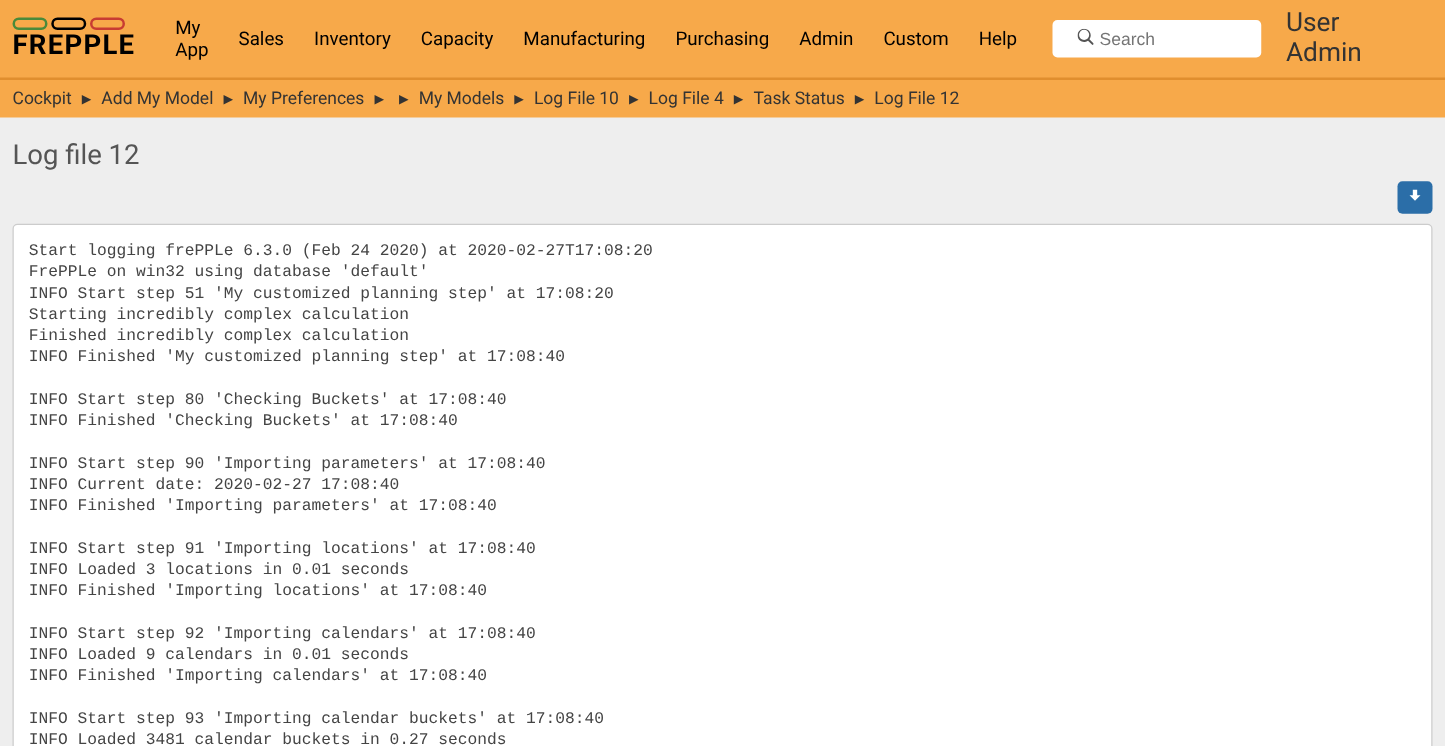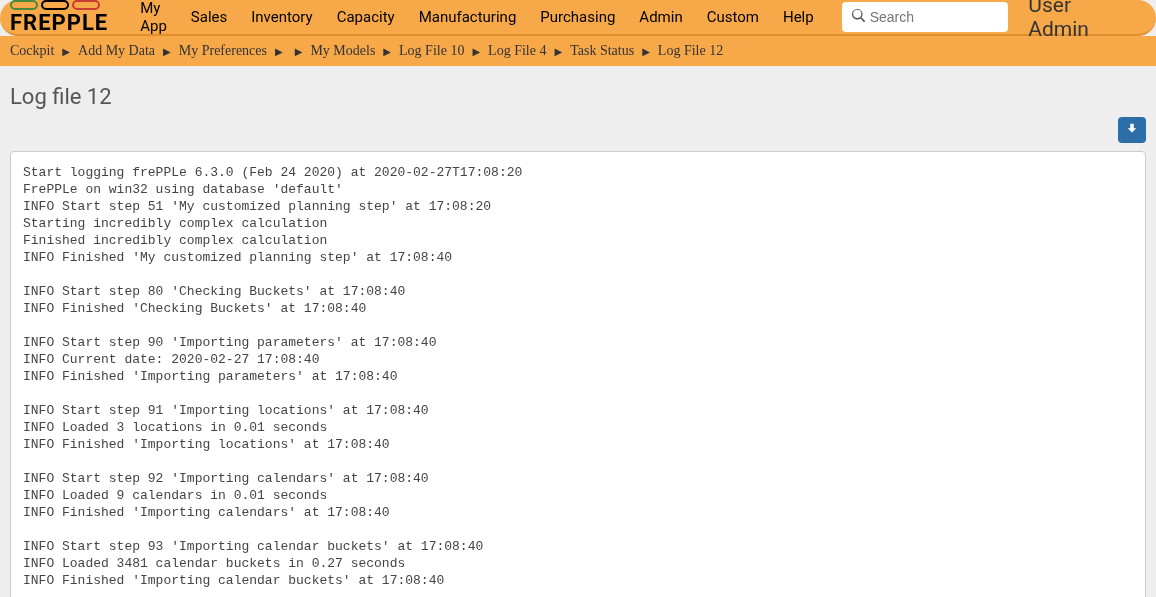--- a/index.html
+++ b/index.html
@@ -12,12 +12,11 @@
   }
   .navbar {
     background: #f7a94a;
-    height: 36px;
+    height: 64px;
     display: flex;
     align-items: center;
     padding: 0 10px;
     border-bottom: 2px solid #e08e2e;
-    border-radius: 22px;
   }
   .logo {
     display: flex;

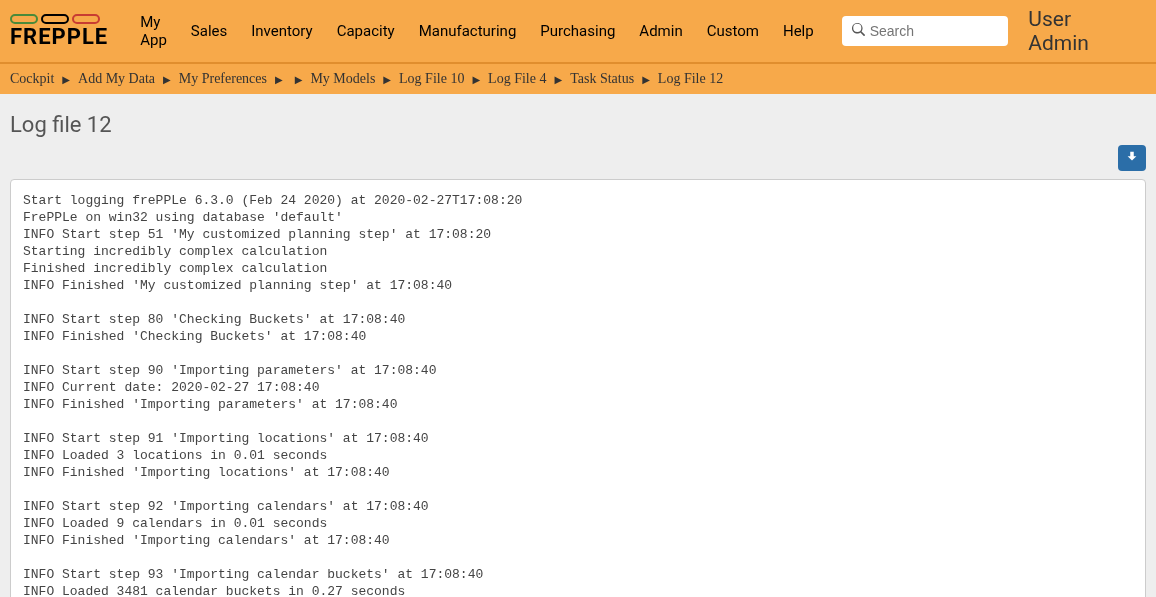--- a/index.html
+++ b/index.html
@@ -66,7 +66,7 @@
     align-items: center;
     background: #fff;
     border-radius: 4px;
-    padding: 5px 10px;
+    padding: 5px 20px;
     width: 175px;
     height: 30px;
     margin-left: 16px;

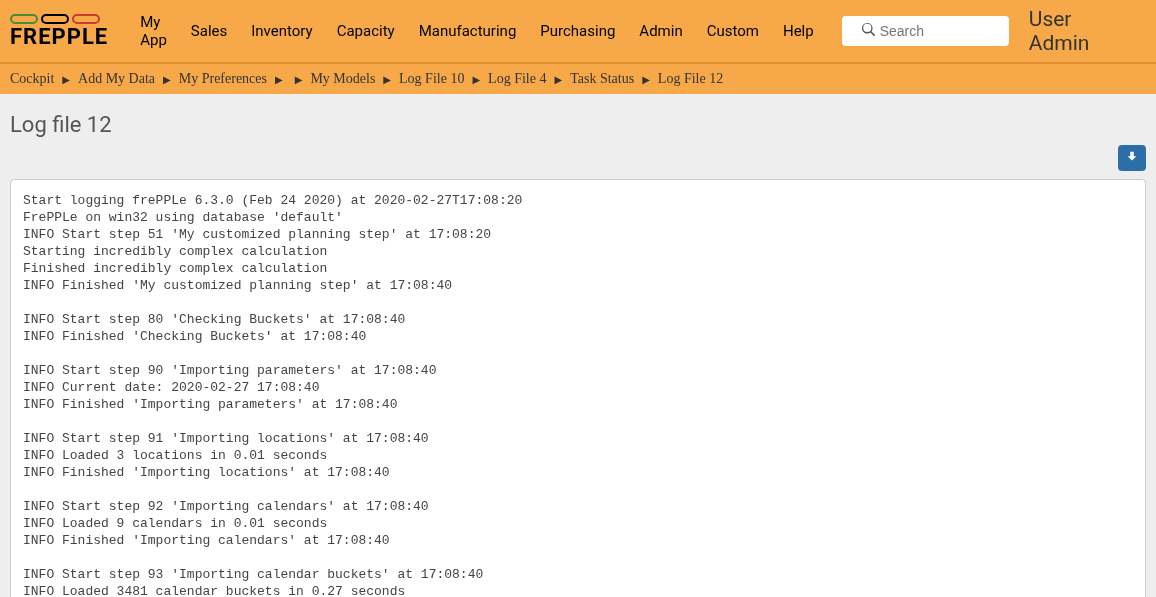--- a/index.html
+++ b/index.html
@@ -96,7 +96,6 @@
     align-items: center;
     flex-wrap: wrap;
     gap: 4px;
-    font-family: Liberation Serif, serif;
   }
   .breadcrumb-item {
     color: #333;

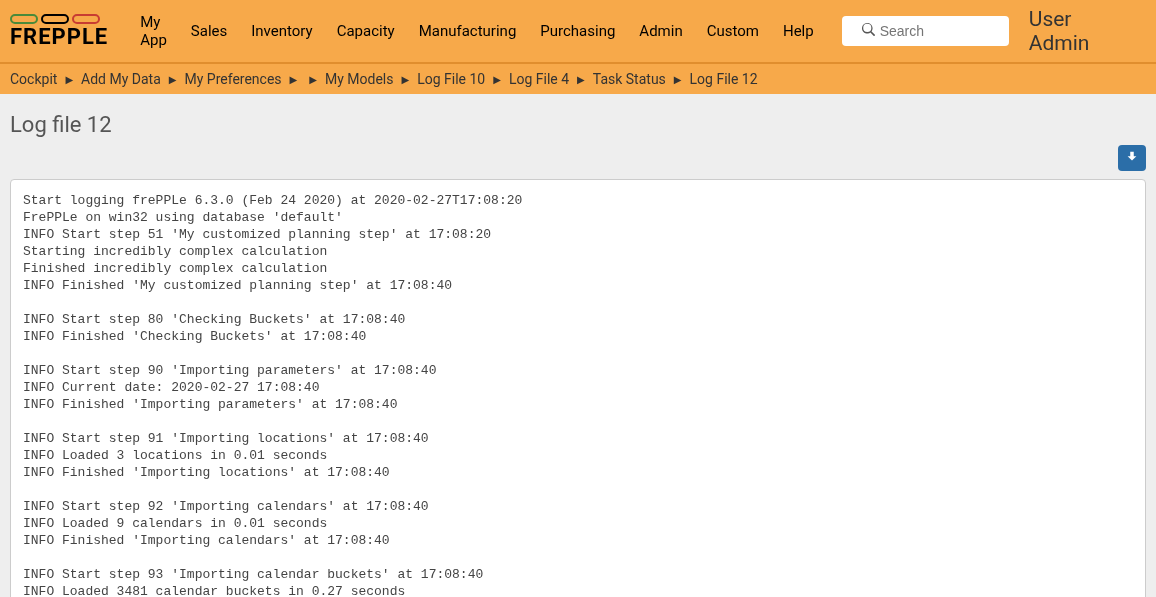--- a/index.html
+++ b/index.html
@@ -187,7 +187,7 @@
 <div class="breadcrumb-bar">
   <span class="breadcrumb-item">Cockpit</span>
   <span class="breadcrumb-sep">▶</span>
-  <span class="breadcrumb-item">Add My Data</span>
+  <span class="breadcrumb-item">Add My Model</span>
   <span class="breadcrumb-sep">▶</span>
   <span class="breadcrumb-item">My Preferences</span>
   <span class="breadcrumb-sep">▶</span>

